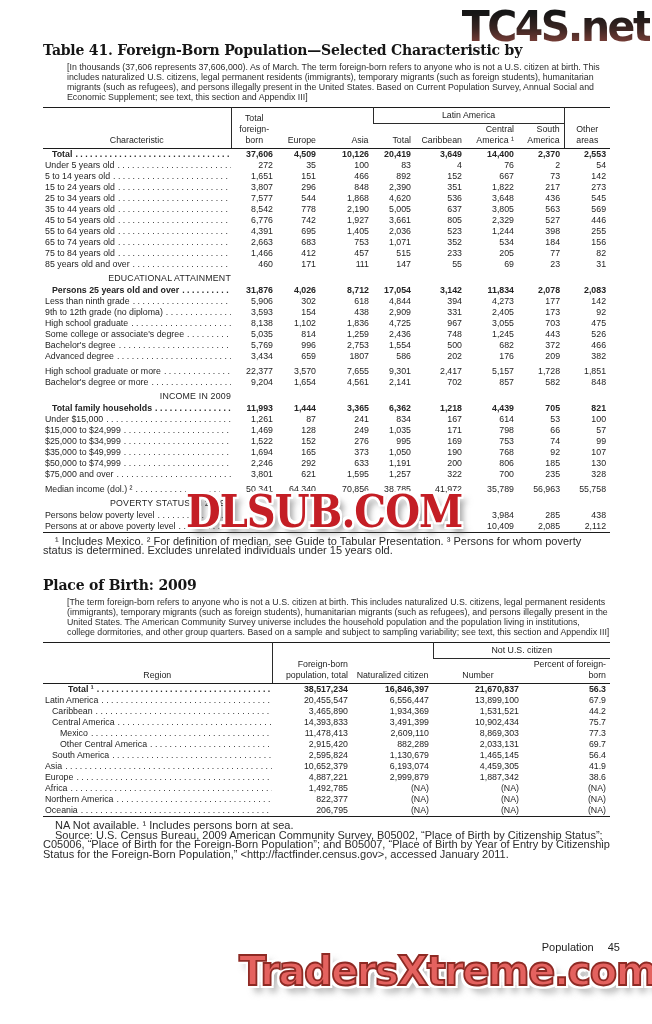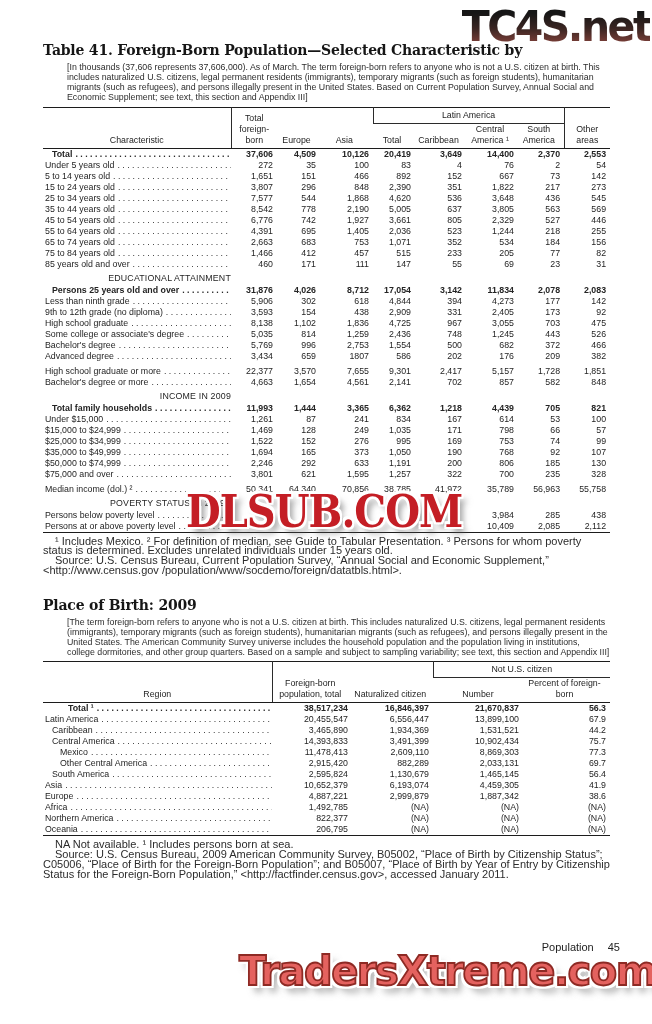--- a/index.html
+++ b/index.html
@@ -18,7 +18,7 @@
   thead th{vertical-align:bottom;padding-bottom:2px;}
   thead tr:last-child th, thead th[rowspan]{border-bottom:1.4px solid #1c1c1c;}
   .h-center{text-align:center;}
-  .h-right{text-align:center;padding-right:4px;}
+  .h-right{text-align:right;padding-right:4px;}
   .h-span{text-align:center;border-bottom:1px solid #2b2b2b;padding-top:2px;}
   .bl{border-left:1px solid #2b2b2b;}
   td.num{text-align:right;padding-right:4px;white-space:nowrap;}

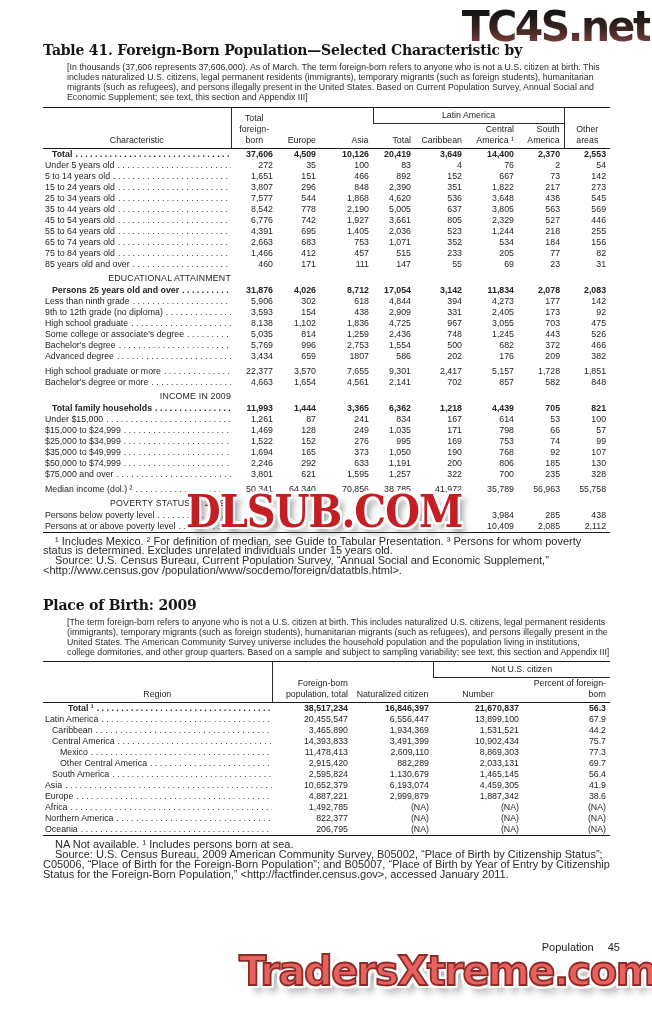--- a/index.html
+++ b/index.html
@@ -231,7 +231,7 @@
             <td class="num">2,036</td>
             <td class="num">523</td>
             <td class="num">1,244</td>
-            <td class="num">218</td>
+            <td class="num">398</td>
             <td class="num">255</td>
           </tr>
           <tr>

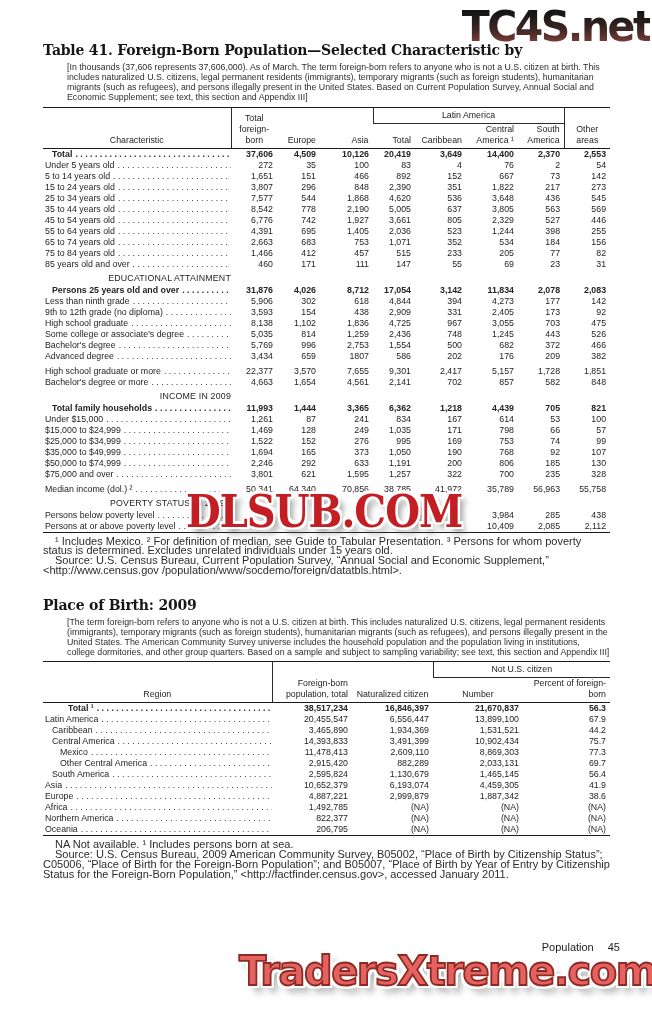--- a/index.html
+++ b/index.html
@@ -428,7 +428,7 @@
                 <span class="dots"></span>
               </div>
             </td>
-            <td class="num">4,663</td>
+            <td class="num">9,204</td>
             <td class="num">1,654</td>
             <td class="num">4,561</td>
             <td class="num">2,141</td>

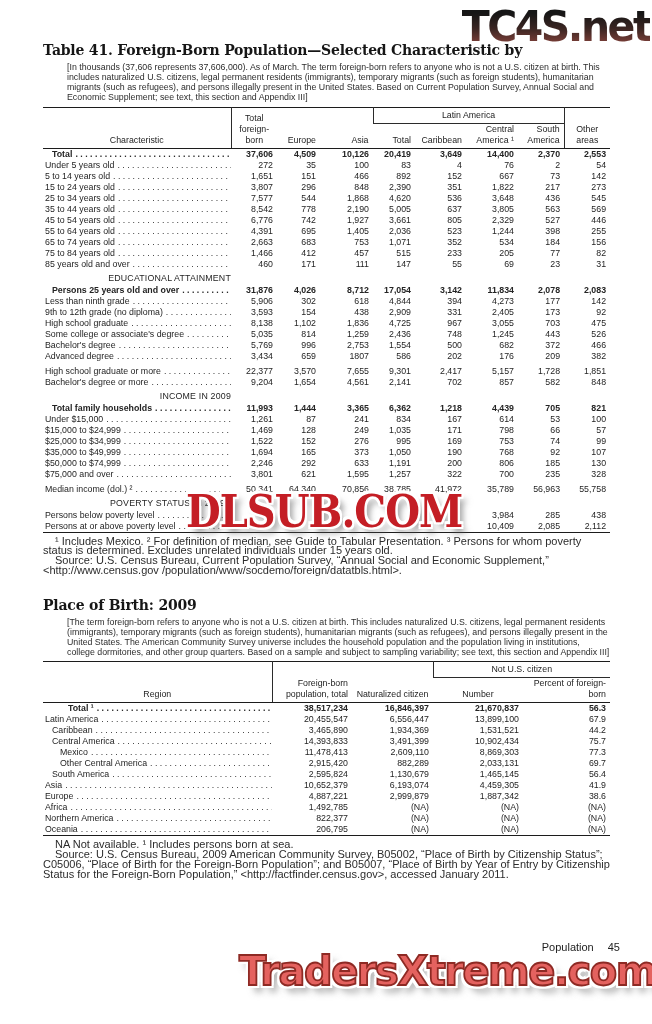--- a/index.html
+++ b/index.html
@@ -624,7 +624,6 @@
 
     <div class="footnotes">
       <p>¹ Includes Mexico. ² For definition of median, see Guide to Tabular Presentation. ³ Persons for whom poverty status is determined. Excludes unrelated individuals under 15 years old.</p>
-      <p>Source: U.S. Census Bureau, Current Population Survey, “Annual Social and Economic Supplement,” &lt;http://www.census.gov /population/www/socdemo/foreign/datatbls.html&gt;.</p>
     </div>
 
     <div class="t42-block">

